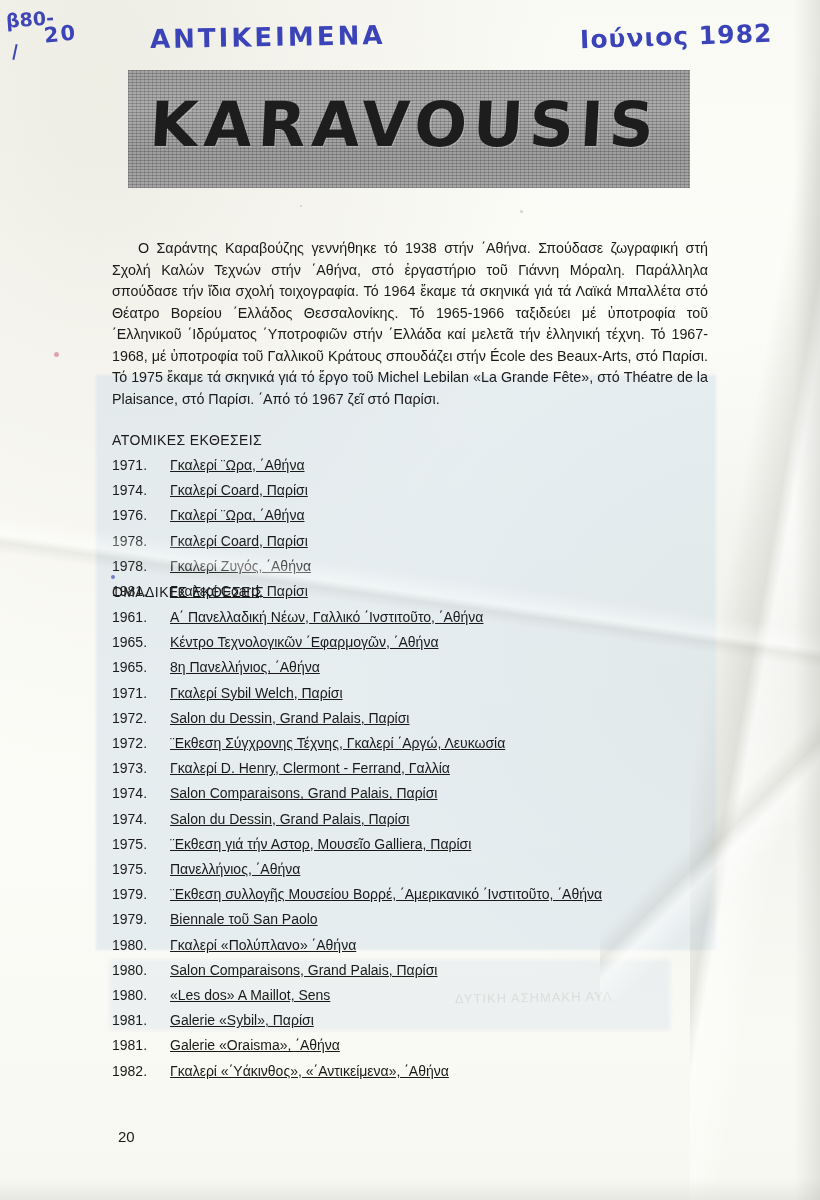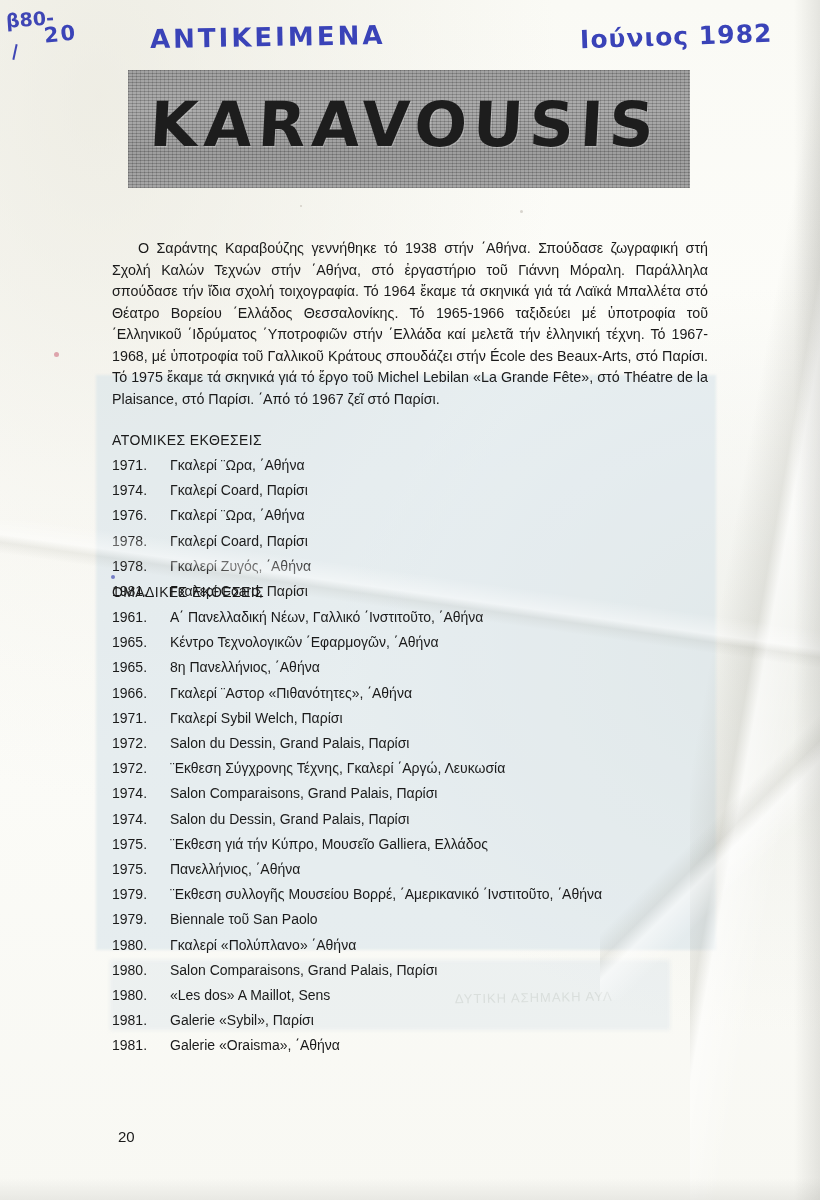--- a/index.html
+++ b/index.html
@@ -172,7 +172,7 @@
     width: 58px;
     flex: 0 0 58px;
   }
-  .entry .desc { flex: 1 1 auto; }
+  .entry .desc { flex: 1 1 auto; text-decoration: underline; }
 
   #page-number {
     position: absolute;

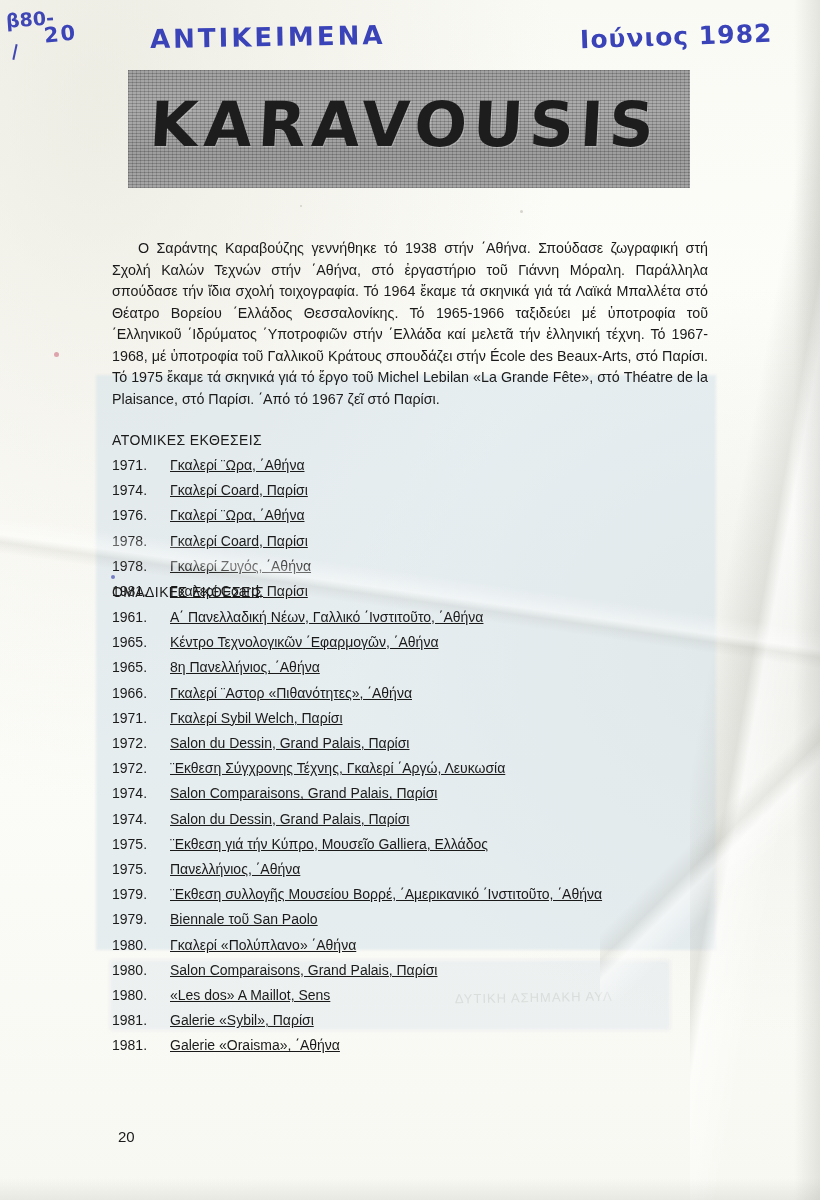--- a/index.html
+++ b/index.html
@@ -276,10 +276,6 @@
       <div class="entry">
         <span class="year">1965.</span>
         <span class="desc">8η Πανελλήνιος, ΄Αθήνα</span>
-      </div>
-      <div class="entry">
-        <span class="year">1966.</span>
-        <span class="desc">Γκαλερί ¨Αστορ «Πιθανότητες», ΄Αθήνα</span>
       </div>
       <div class="entry">
         <span class="year">1971.</span>

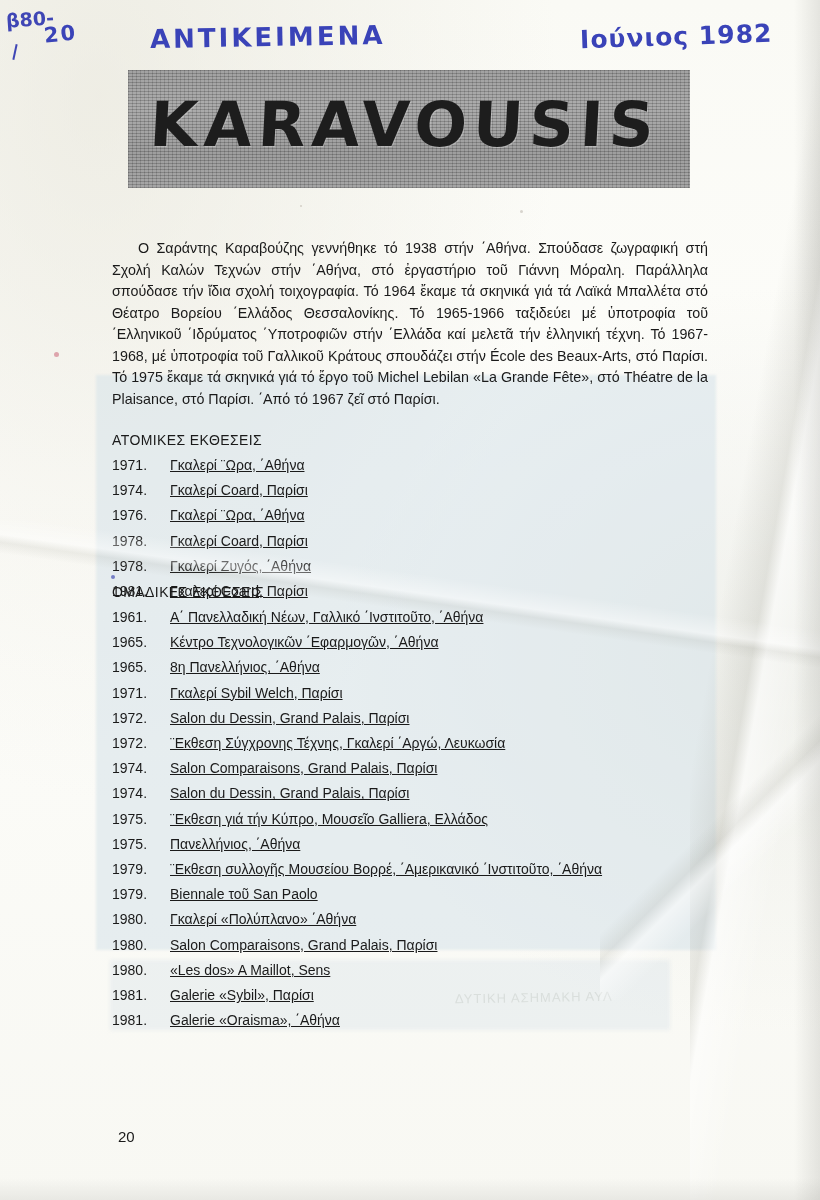--- a/index.html
+++ b/index.html
@@ -288,6 +288,10 @@
       <div class="entry">
         <span class="year">1972.</span>
         <span class="desc">¨Εκθεση Σύγχρονης Τέχνης, Γκαλερί ΄Αργώ, Λευκωσία</span>
+      </div>
+      <div class="entry">
+        <span class="year">1973.</span>
+        <span class="desc">Γκαλερί D. Henry, Clermont - Ferrand, Γαλλία</span>
       </div>
       <div class="entry">
         <span class="year">1974.</span>

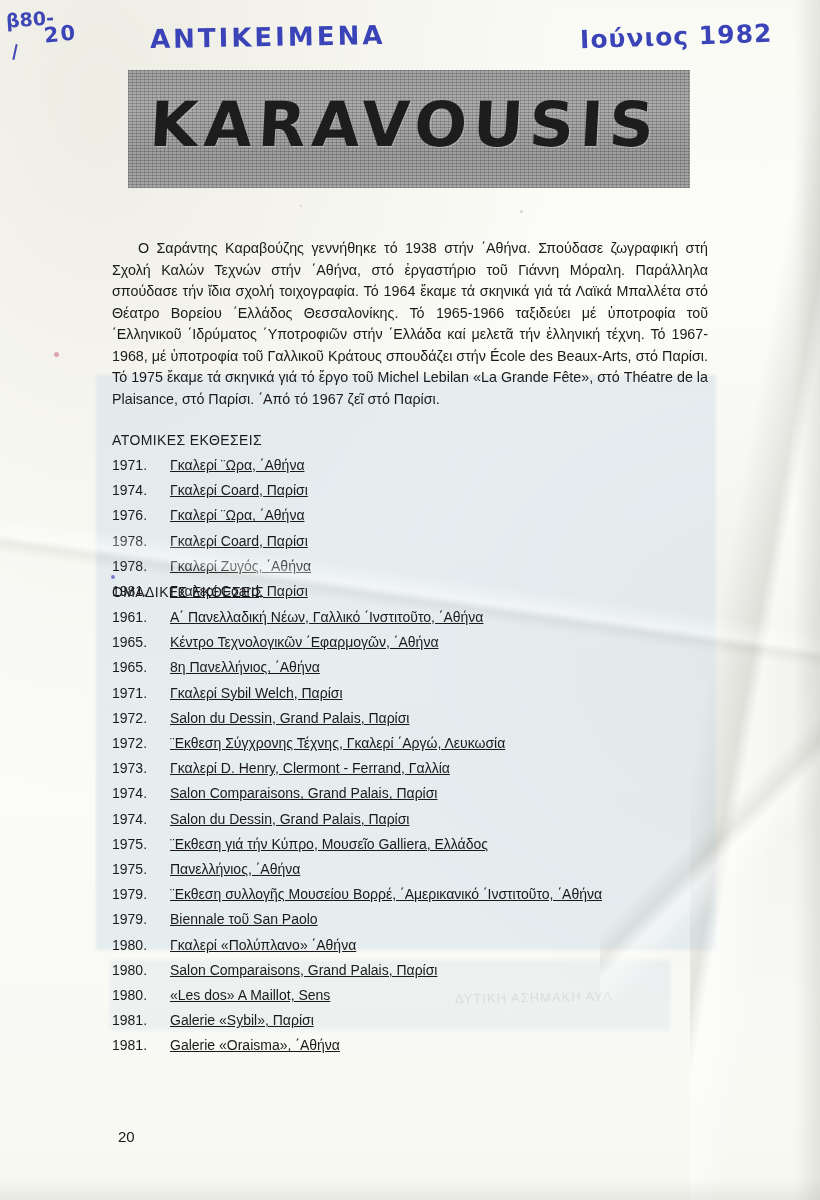--- a/index.html
+++ b/index.html
@@ -303,7 +303,7 @@
       </div>
       <div class="entry">
         <span class="year">1975.</span>
-        <span class="desc">¨Εκθεση γιά τήν Κύπρο, Μουσεῖο Galliera, Ελλάδος</span>
+        <span class="desc">¨Εκθεση γιά τήν Αστορ, Μουσεῖο Galliera, Παρίσι</span>
       </div>
       <div class="entry">
         <span class="year">1975.</span>

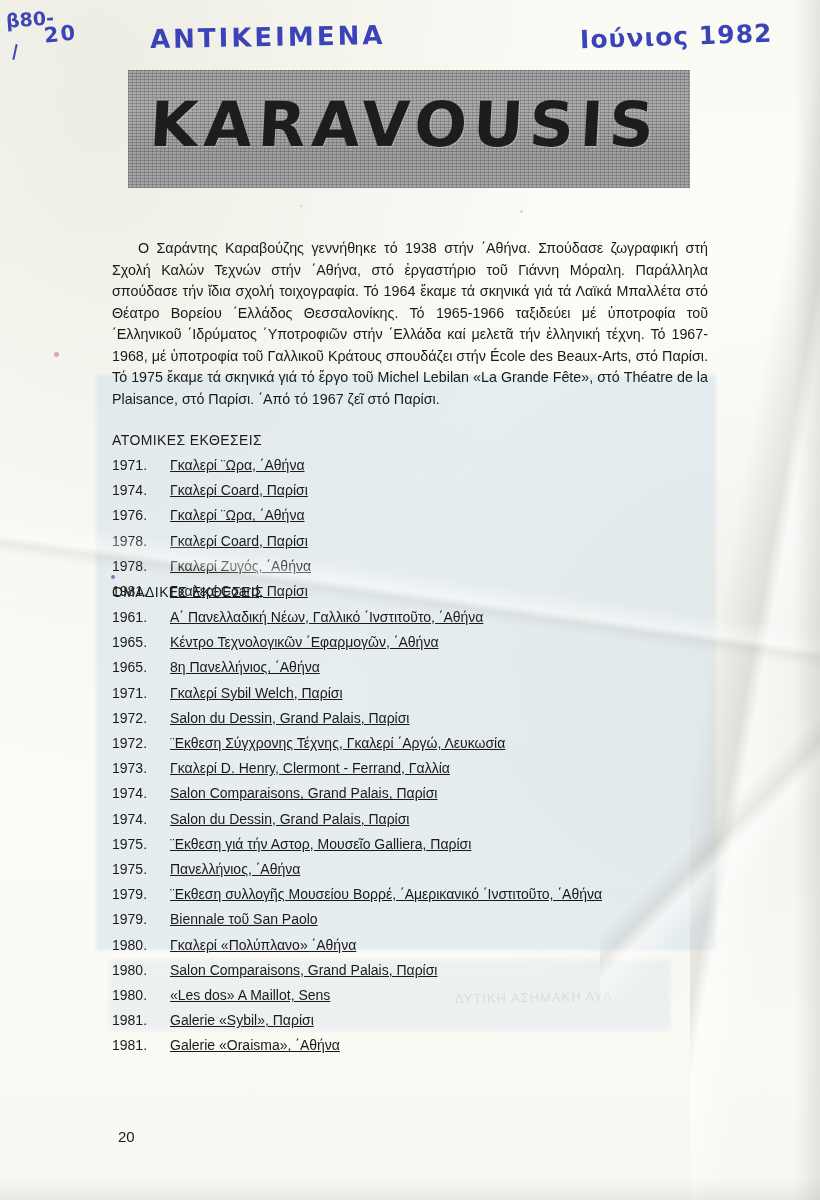--- a/index.html
+++ b/index.html
@@ -336,6 +336,10 @@
       <div class="entry">
         <span class="year">1981.</span>
         <span class="desc">Galerie «Oraisma», ΄Αθήνα</span>
+      </div>
+      <div class="entry">
+        <span class="year">1982.</span>
+        <span class="desc">Γκαλερί «΄Υάκινθος», «΄Αντικείμενα», ΄Αθήνα</span>
       </div>
     </div>
 

